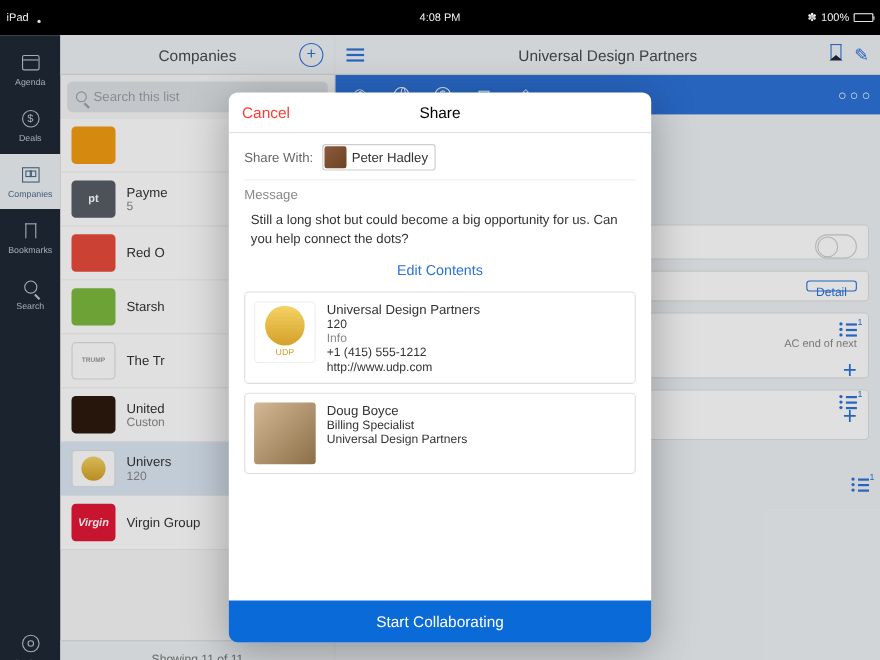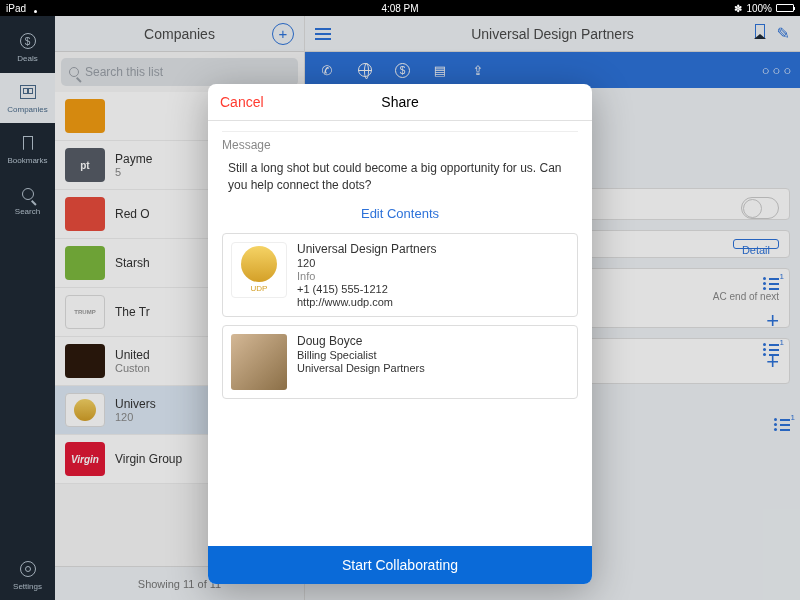--- a/index.html
+++ b/index.html
@@ -4,7 +4,7 @@
 <style>
 *{box-sizing:border-box;margin:0;padding:0;font-family:-apple-system,Helvetica,Arial,sans-serif}
 body{width:800px;height:600px;overflow:hidden;background:#000;position:relative}
-.statusbar{height:16px;background:#000;color:#fff;display:flex;justify-content:space-between;align-items:center;font-size:10px;padding:0 6px}
+.statusbar{height:32px;background:#000;color:#fff;display:flex;justify-content:space-between;align-items:center;font-size:10px;padding:0 6px}
 .sb-left{display:flex;gap:4px;align-items:center}
 .sb-mid{position:absolute;left:50%;transform:translateX(-50%);font-weight:500}
 .sb-right{display:flex;gap:4px;align-items:center}

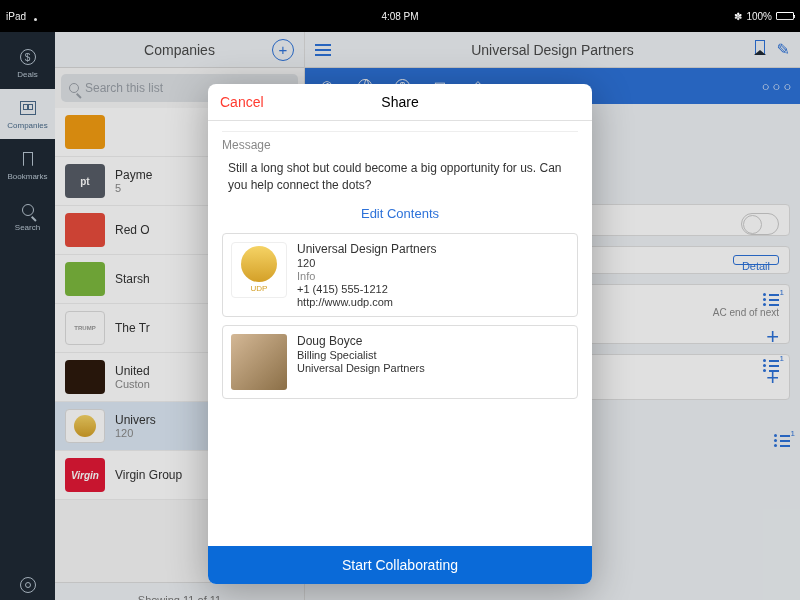--- a/index.html
+++ b/index.html
@@ -133,6 +133,12 @@
   <div class="leftnav">
     <div class="leftnav-item">
         <div class="nv-icon">
+          <div class="cal"></div>
+        </div>
+        <span>Agenda</span>
+      </div>
+    <div class="leftnav-item">
+        <div class="nv-icon">
           <div class="dollar">$</div>
         </div>
         <span>Deals</span>

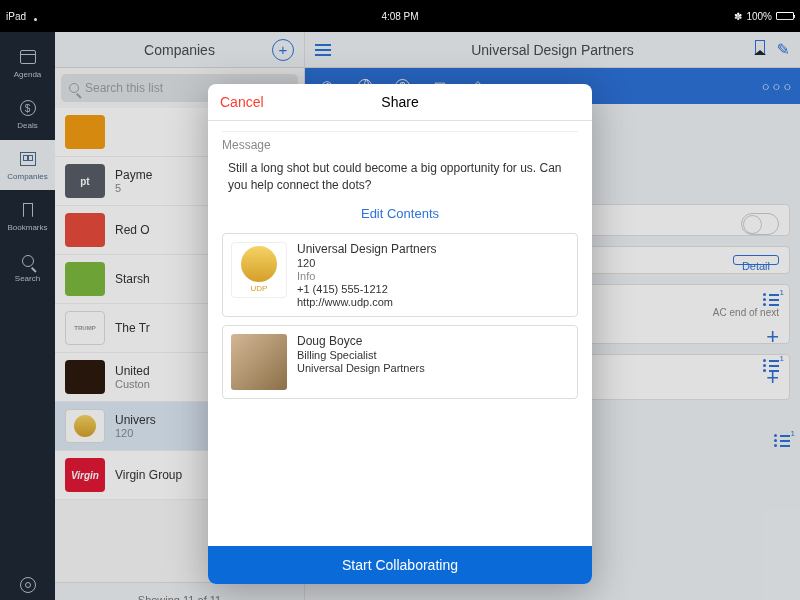--- a/index.html
+++ b/index.html
@@ -313,6 +313,13 @@
       <span>Share</span>
     </div>
     <div class="sheet-body">
+      <div class="sharewith">
+        <span>Share With:</span>
+        <div class="recipient">
+            <div class="avatar"></div>
+            <span>Peter Hadley</span>
+          </div>
+      </div>
       <div class="msg-label">Message</div>
       <div class="msg-text">Still a long shot but could become a big opportunity for us. Can you help connect the dots?</div>
       <div class="editc">Edit Contents</div>

